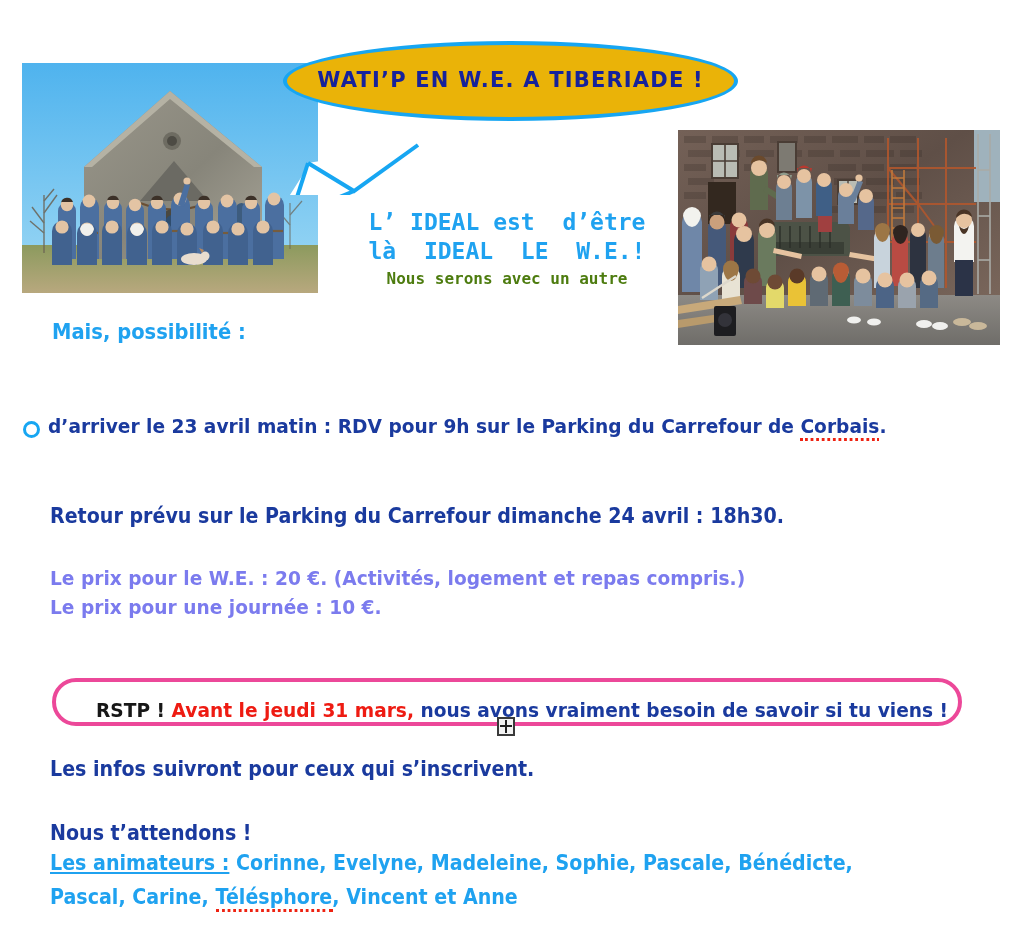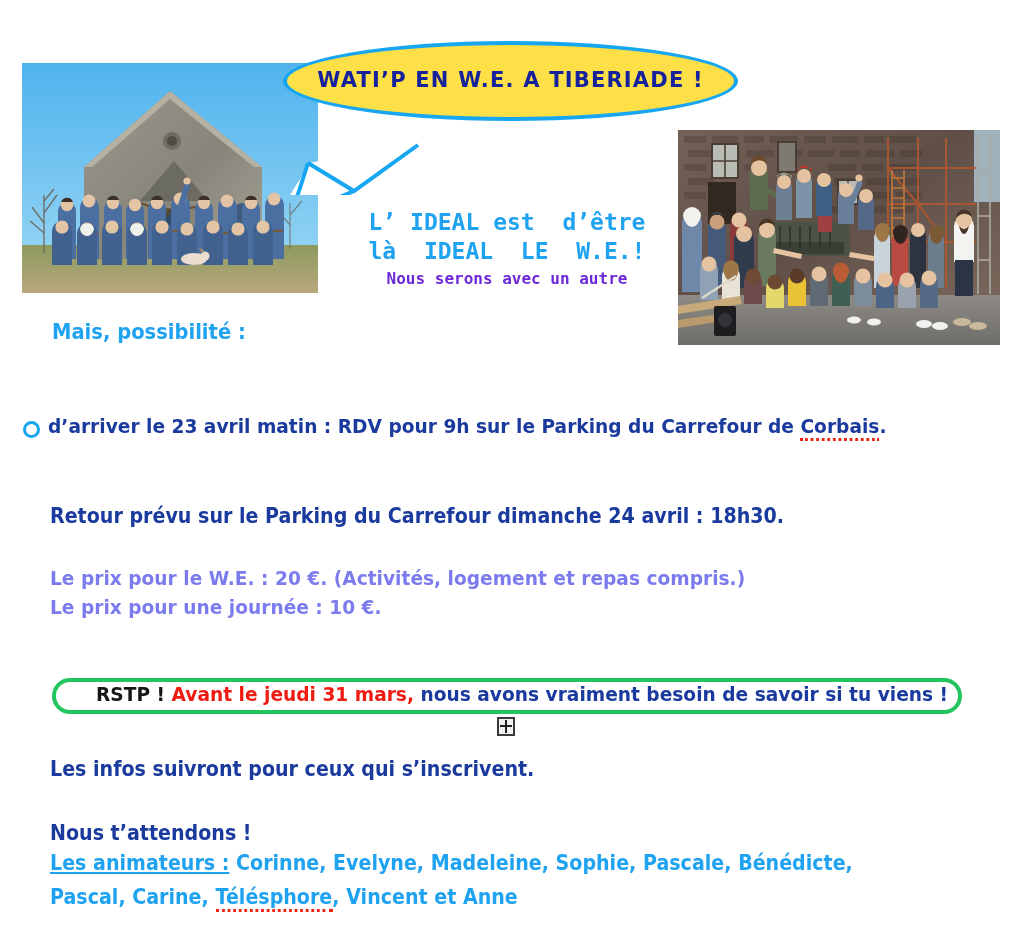--- a/index.html
+++ b/index.html
@@ -34,7 +34,7 @@
     height: 80px;
     border: 4px solid #17A6F2;
     border-radius: 50% / 50%;
-    background: #fde047;
+    background: #eab308;
     box-sizing: border-box;
     display: flex;
     align-items: center;

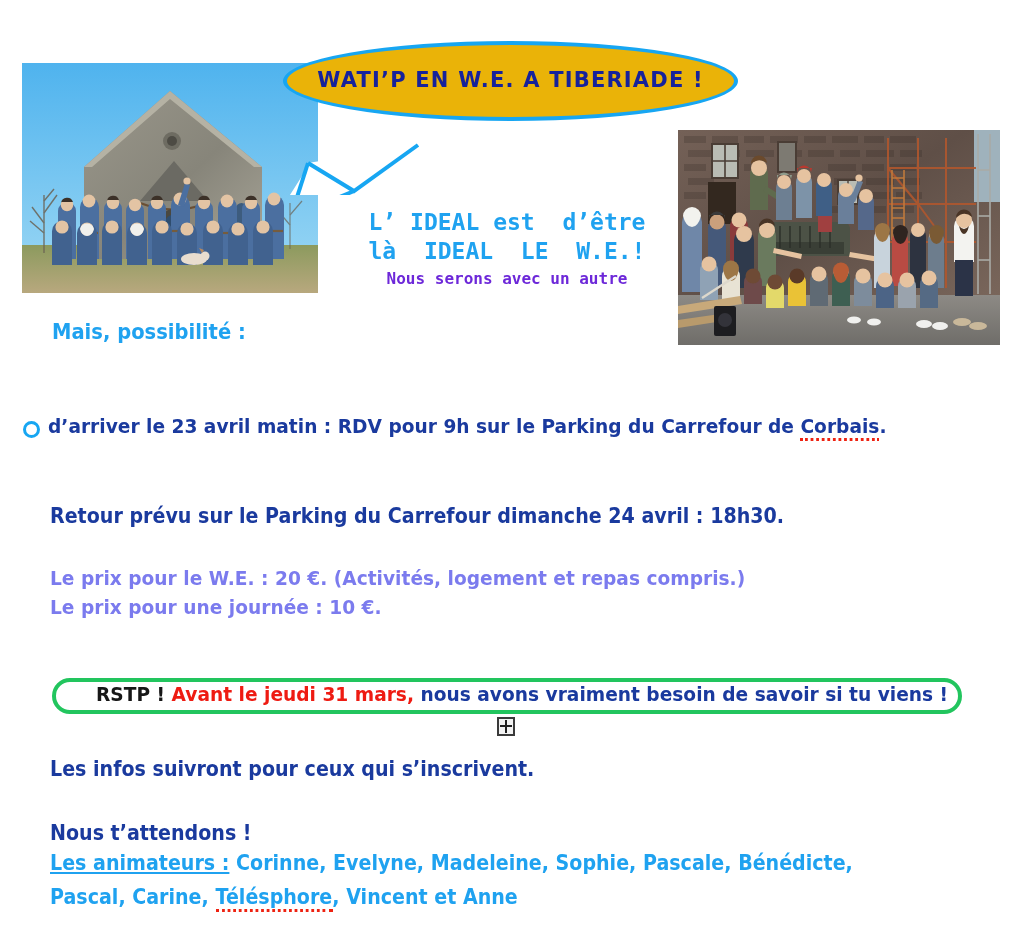--- a/index.html
+++ b/index.html
@@ -90,7 +90,7 @@
   }
   .autre-line {
     font-size: 16px;
-    color: #6d28d9;
+    color: #4d7c0f;
     line-height: 1.28;
     white-space: pre;
     text-align: center;

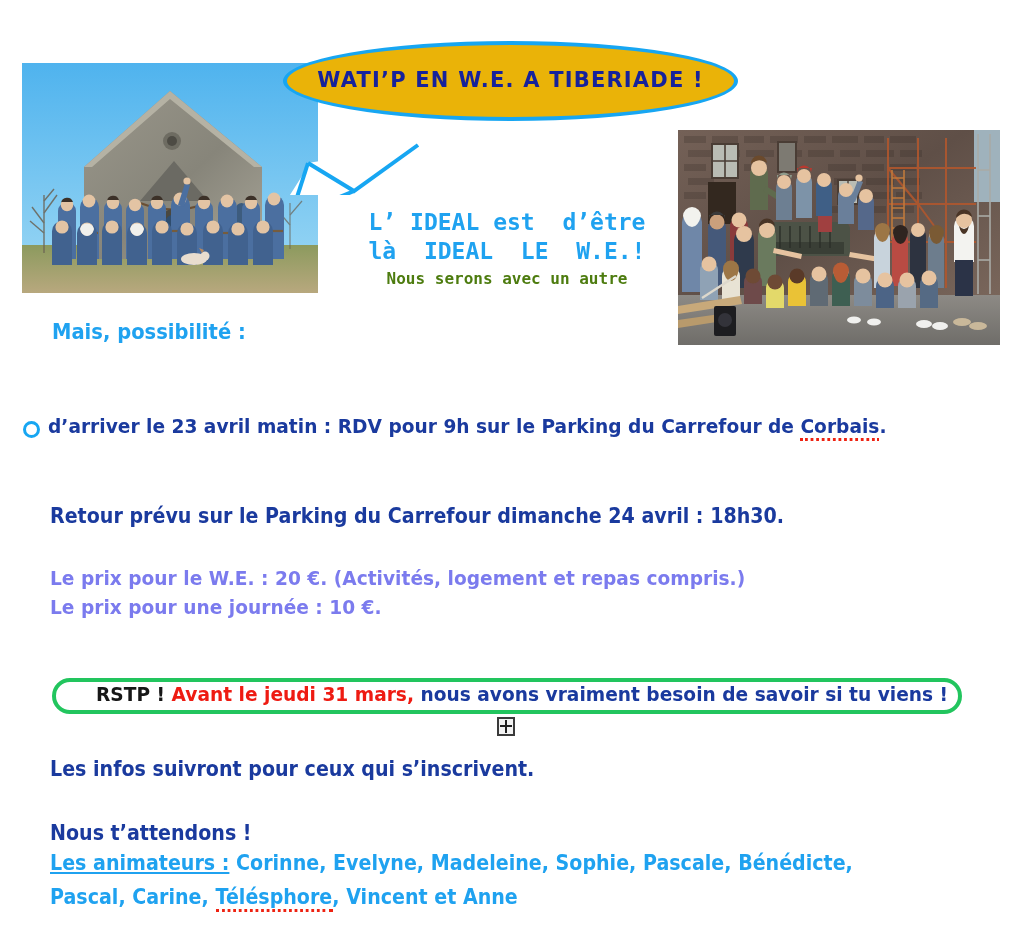--- a/index.html
+++ b/index.html
@@ -176,13 +176,13 @@
     left: 52px;
     top: 678px;
     width: 910px;
-    height: 36px;
-    border: 4px solid #22c55e;
+    height: 48px;
+    border: 4px solid #ec4899;
     border-radius: 26px;
     box-sizing: border-box;
     background: #ffffff;
     display: flex;
-    align-items: flex-start;
+    align-items: flex-end;
     z-index: 2;
   }
   #rstp-text {

